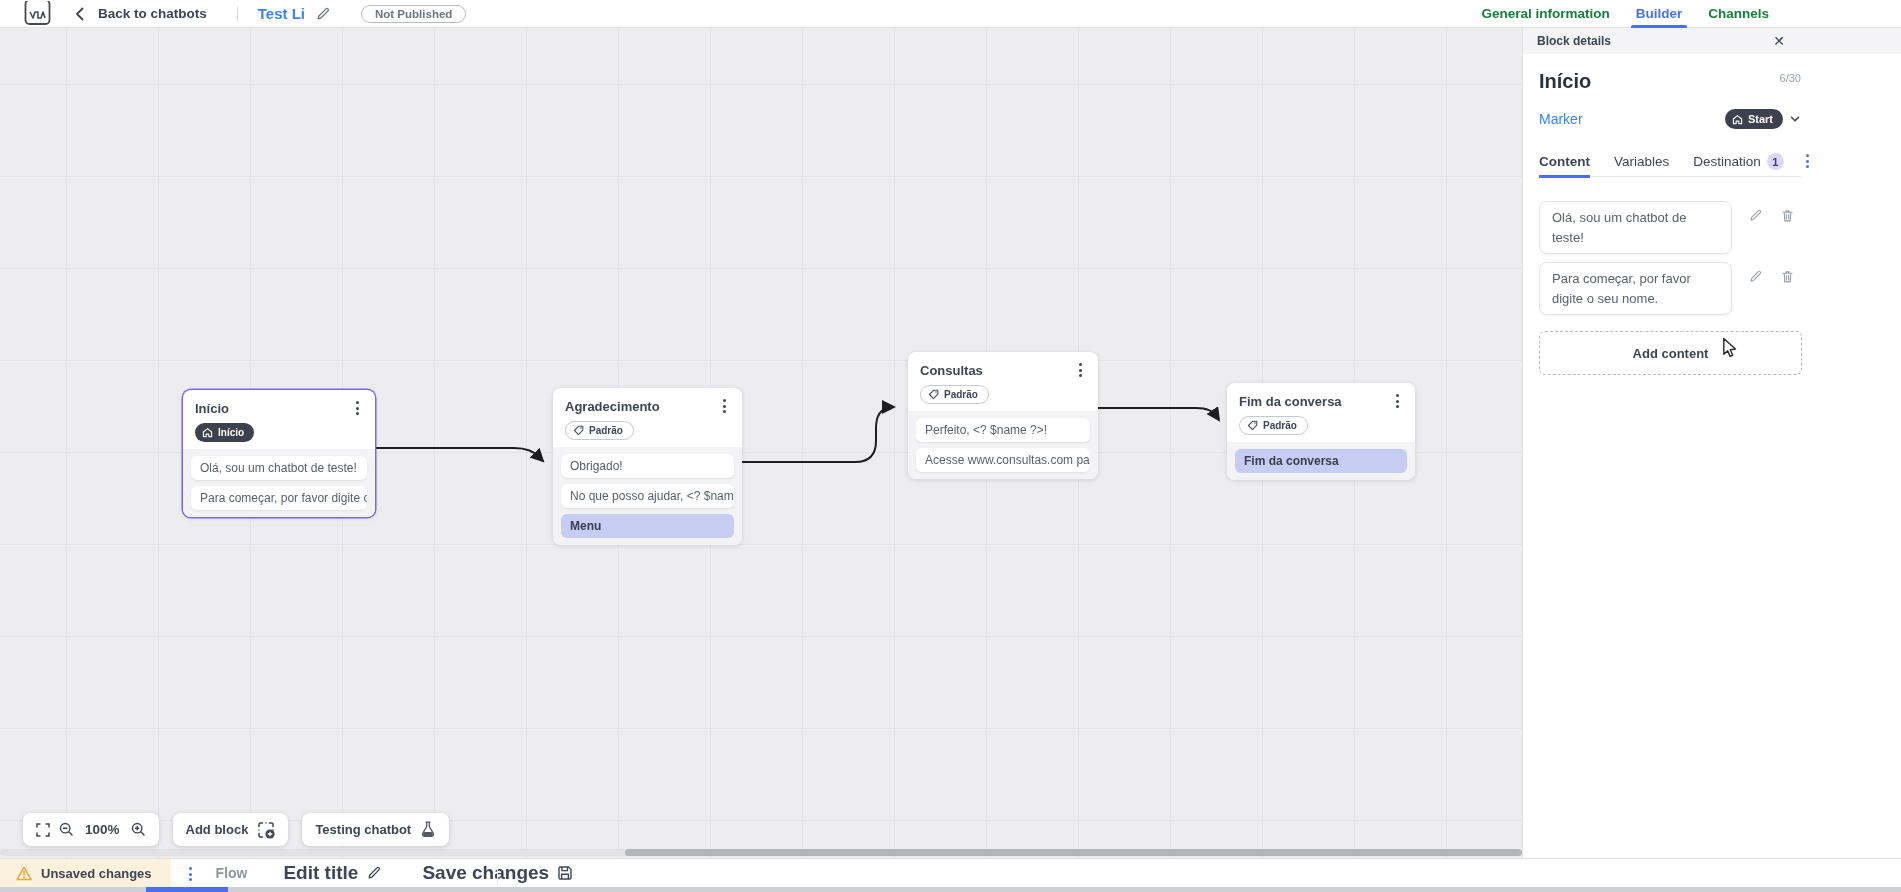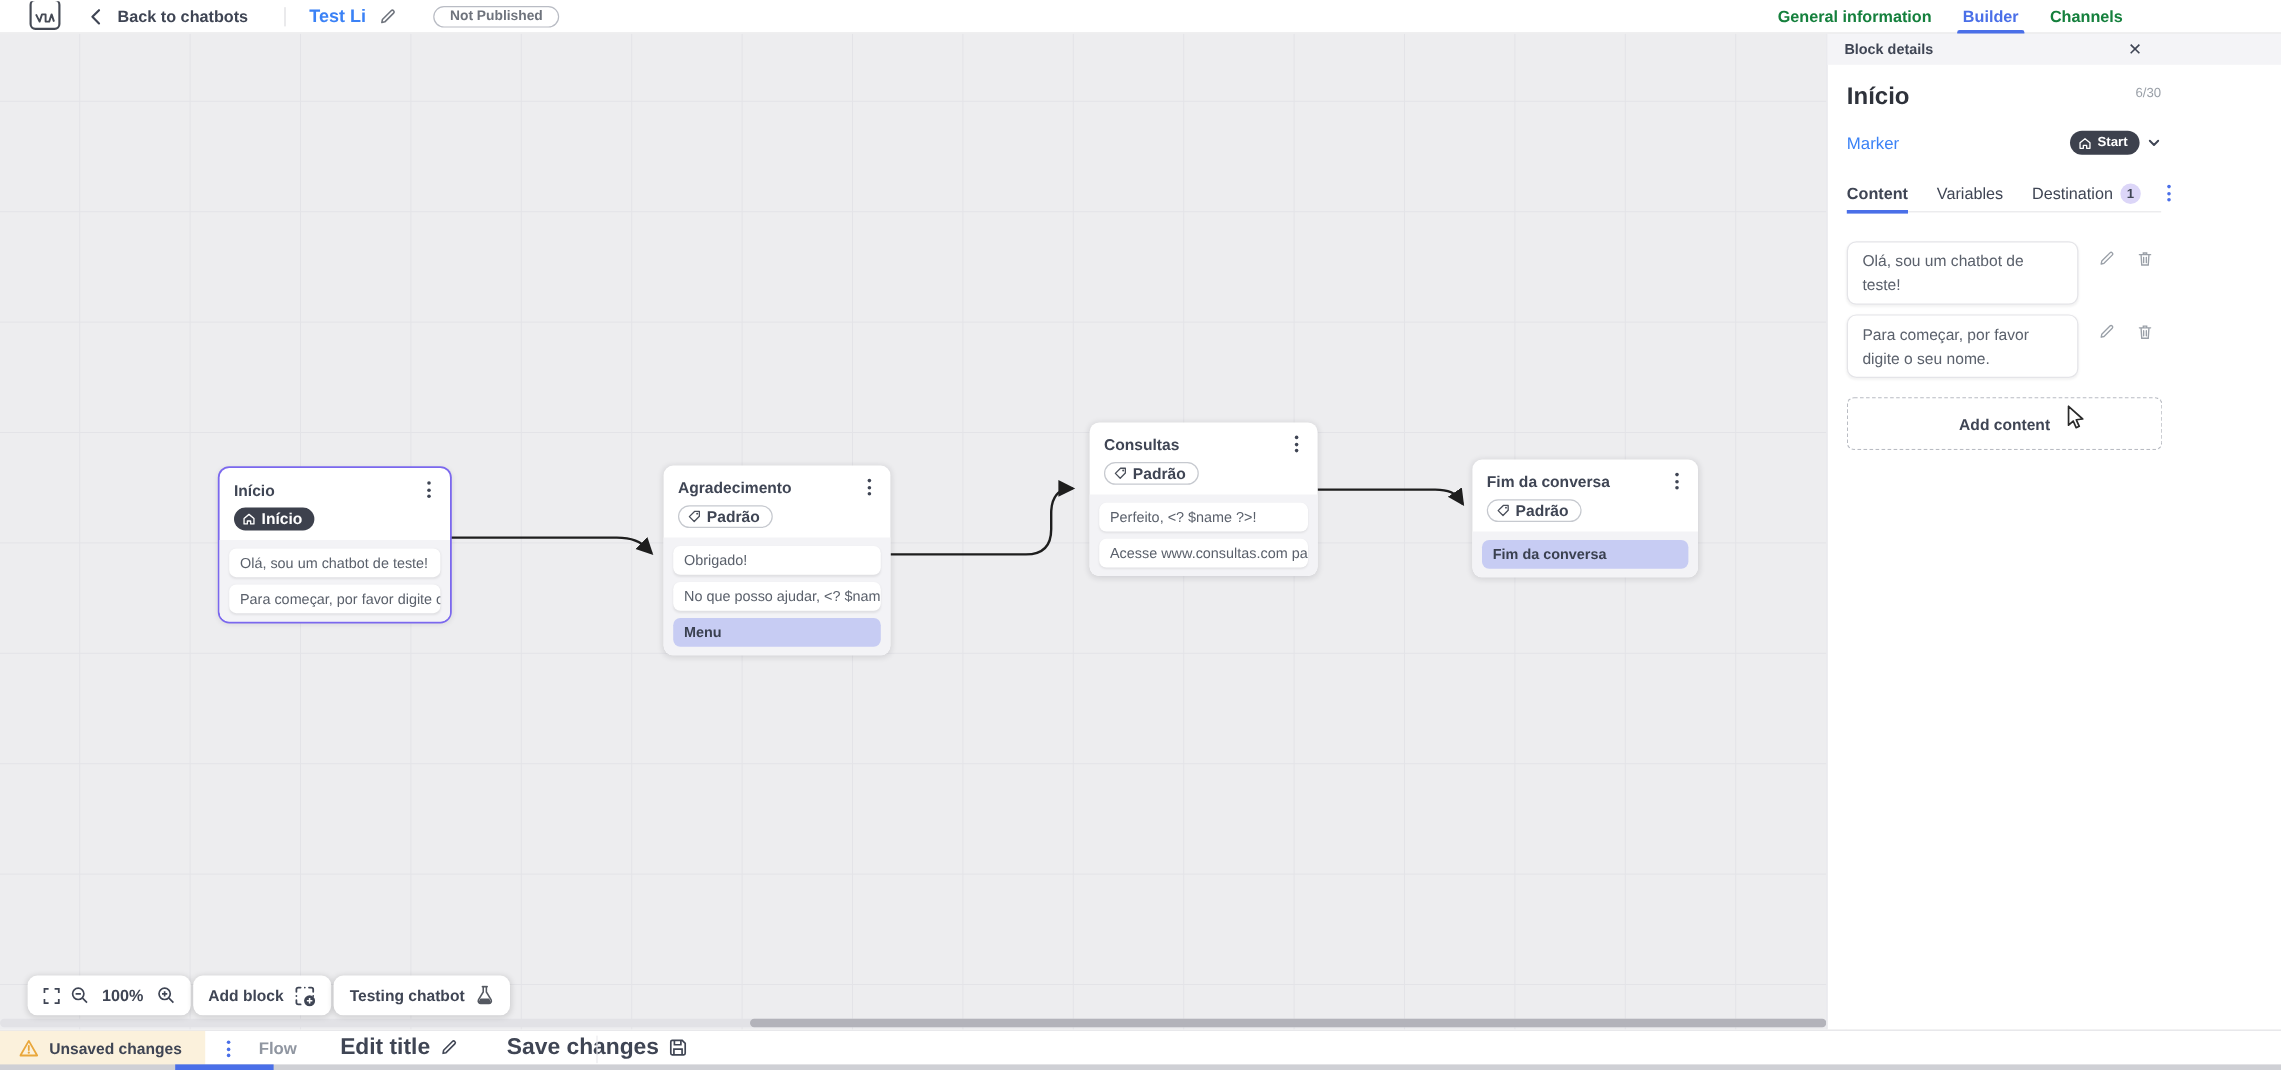--- a/index.html
+++ b/index.html
@@ -43,7 +43,7 @@
   .kebab { display:inline-flex; flex-direction:column; gap:2.6px; padding:2px 4px; cursor:pointer; }
   .kebab i { width:3px; height:3px; border-radius:50%; background:#3f4554; }
   .pill { display:inline-flex; align-items:center; gap:5px; height:19px; border-radius:10px;
-          font-size:13px; font-weight:700; padding:0 10px; margin-top:6px; }
+          font-size:10px; font-weight:700; padding:0 10px; margin-top:6px; }
   .pill.dark { background:#3d414d; color:#fff; padding-left:7px; }
   .pill.outline { background:#fff; border:1px solid #c6c9cf; color:#3f4554; padding-left:7px; }
   .node-body { background:#f3f3f6; border-radius:0 0 8px 8px; padding:7px 8px;

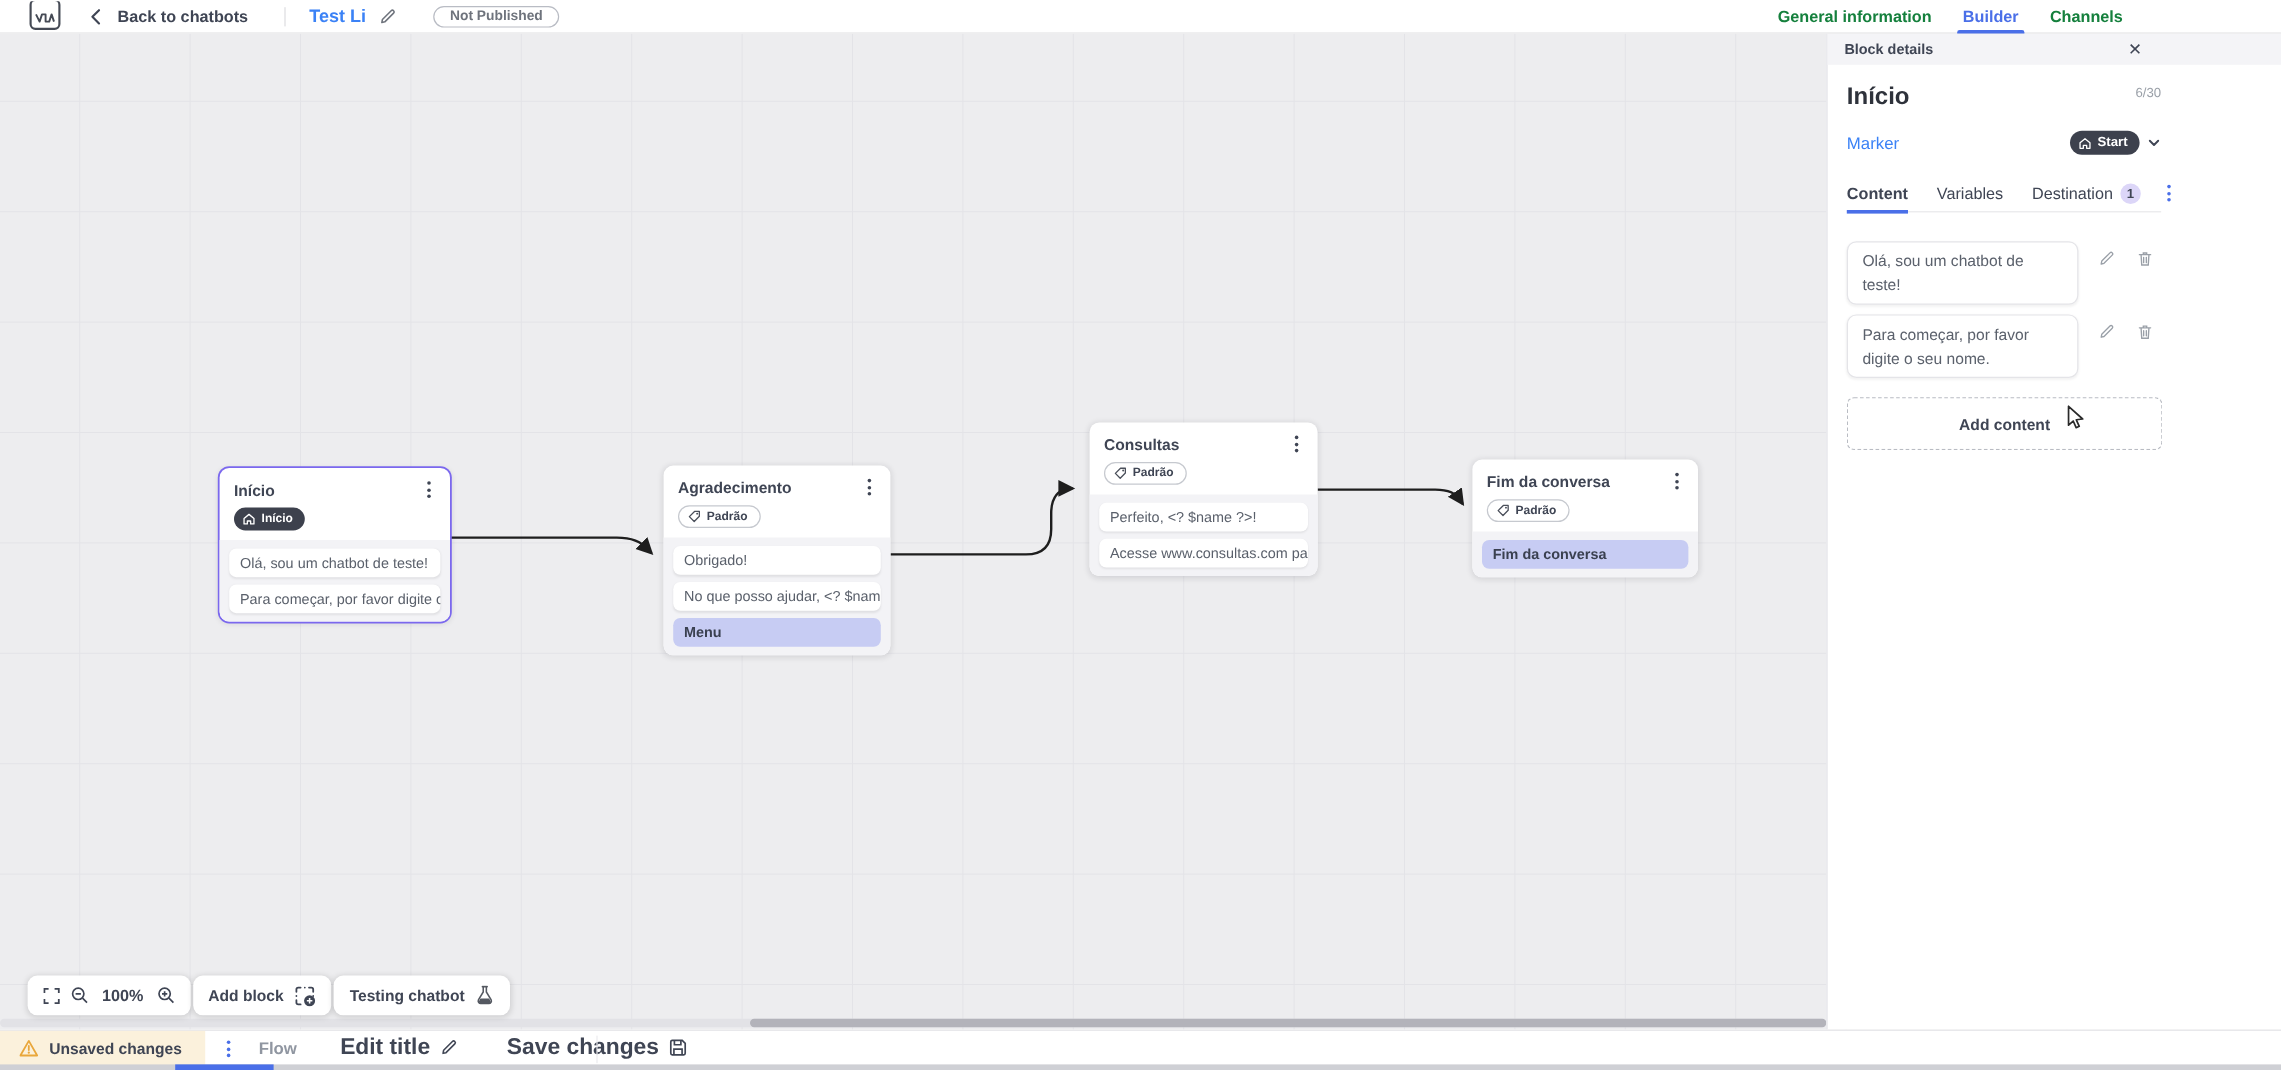--- a/index.html
+++ b/index.html
@@ -53,7 +53,7 @@
   .msg.hl { background:#c7ccf3; color:#3a4050; font-weight:700; box-shadow:none; }
 
   
-  .controls { position:absolute; left:23px; top:785px; display:flex; gap:2px; z-index:5; }
+  .controls { position:absolute; left:23px; top:785px; display:flex; gap:14px; z-index:5; }
   .ctrl-card { background:#fff; border-radius:8px; height:33px; display:flex; align-items:center;
                padding:0 13px; gap:9px; box-shadow:0 1px 5px rgba(0,0,0,.15); cursor:pointer; }
   .zoom-level { font-size:13.5px; font-weight:700; color:#3f4554; margin:0 2px; }

